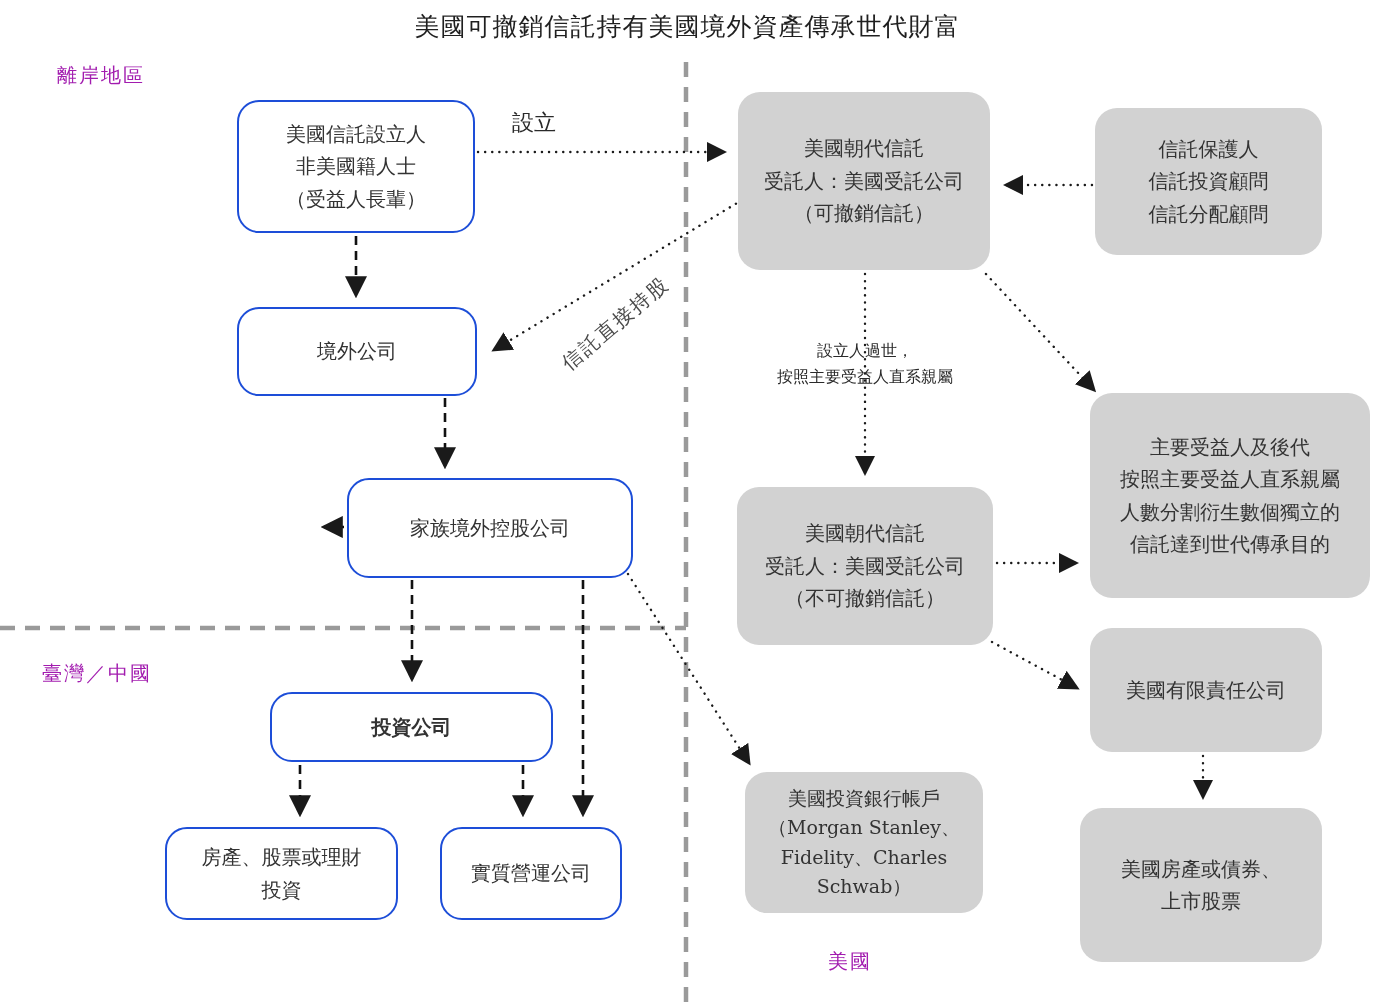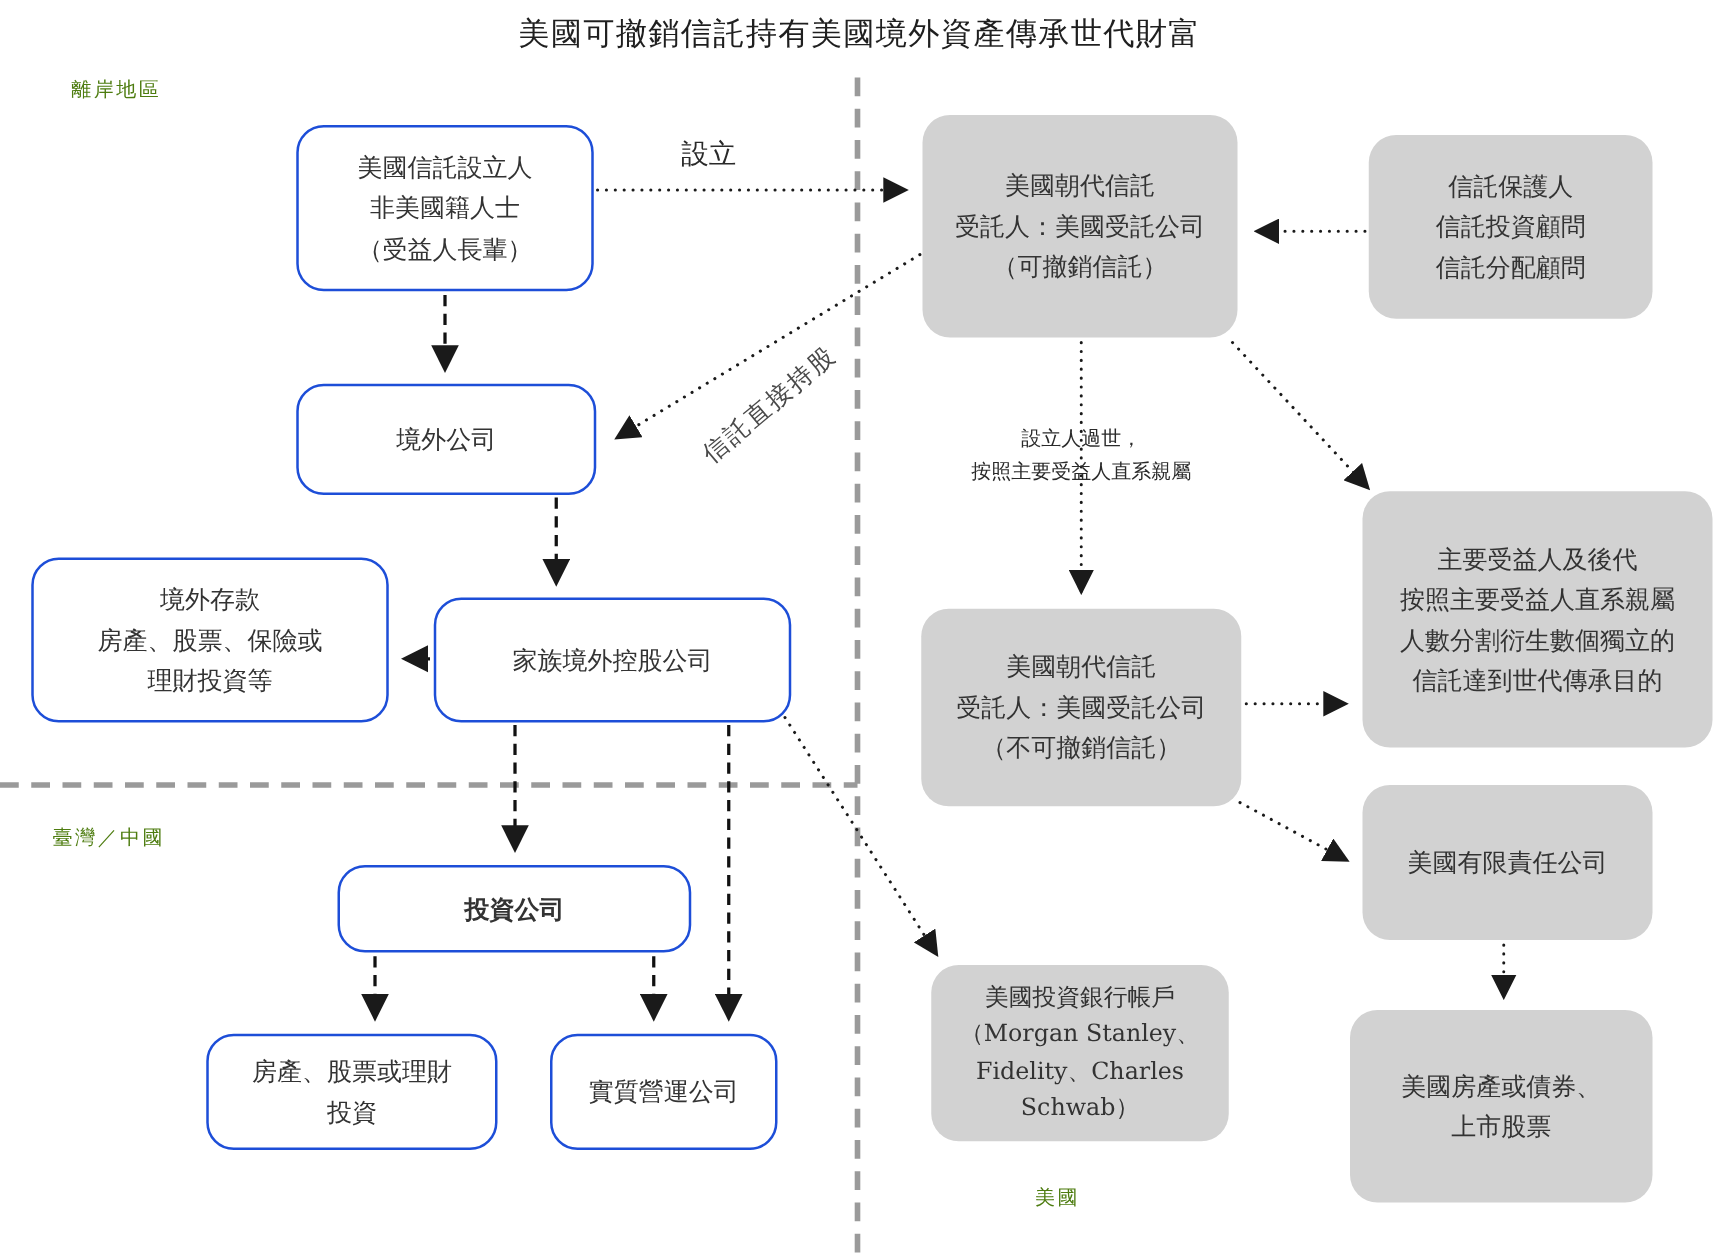--- a/index.html
+++ b/index.html
@@ -14,7 +14,7 @@
     font-size:25px;color:#1f1f1f;letter-spacing:1px;
   }
   .region-label{
-    position:absolute;font-size:16px;color:#4d7c0f;letter-spacing:2px;
+    position:absolute;font-size:20px;color:#a21caf;letter-spacing:2px;
   }
   .box{
     position:absolute;box-sizing:border-box;border-radius:22px;

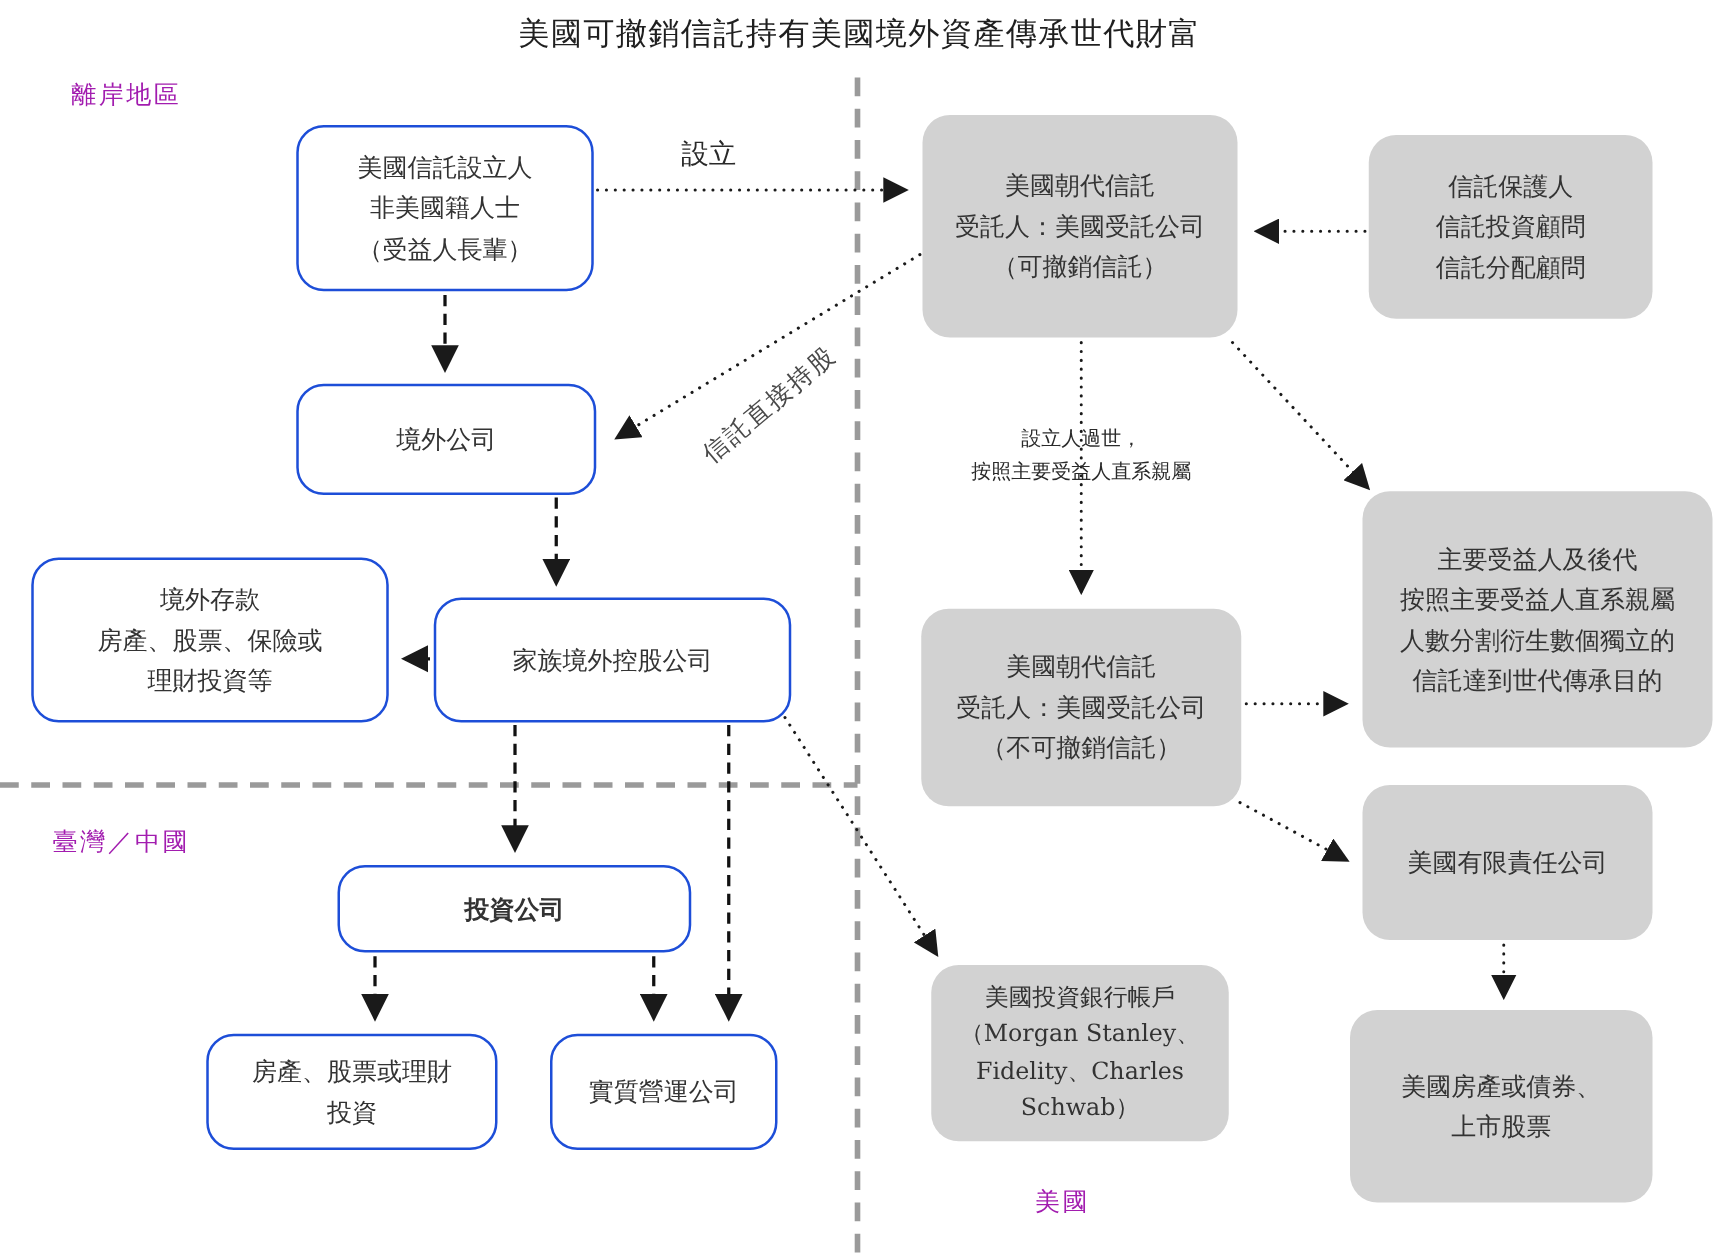--- a/index.html
+++ b/index.html
@@ -154,7 +154,7 @@
     <div class="bl">上市股票</div>
   </div>
 
-  <div class="edge-label" style="left:512px;top:108px;margin-left:33px;">設立</div>
+  <div class="edge-label" style="left:512px;top:108px;">設立</div>
 
   <div class="edge-label small rotated" style="left:528px;top:310px;width:175px;text-align:center;">信託直接持股</div>
 

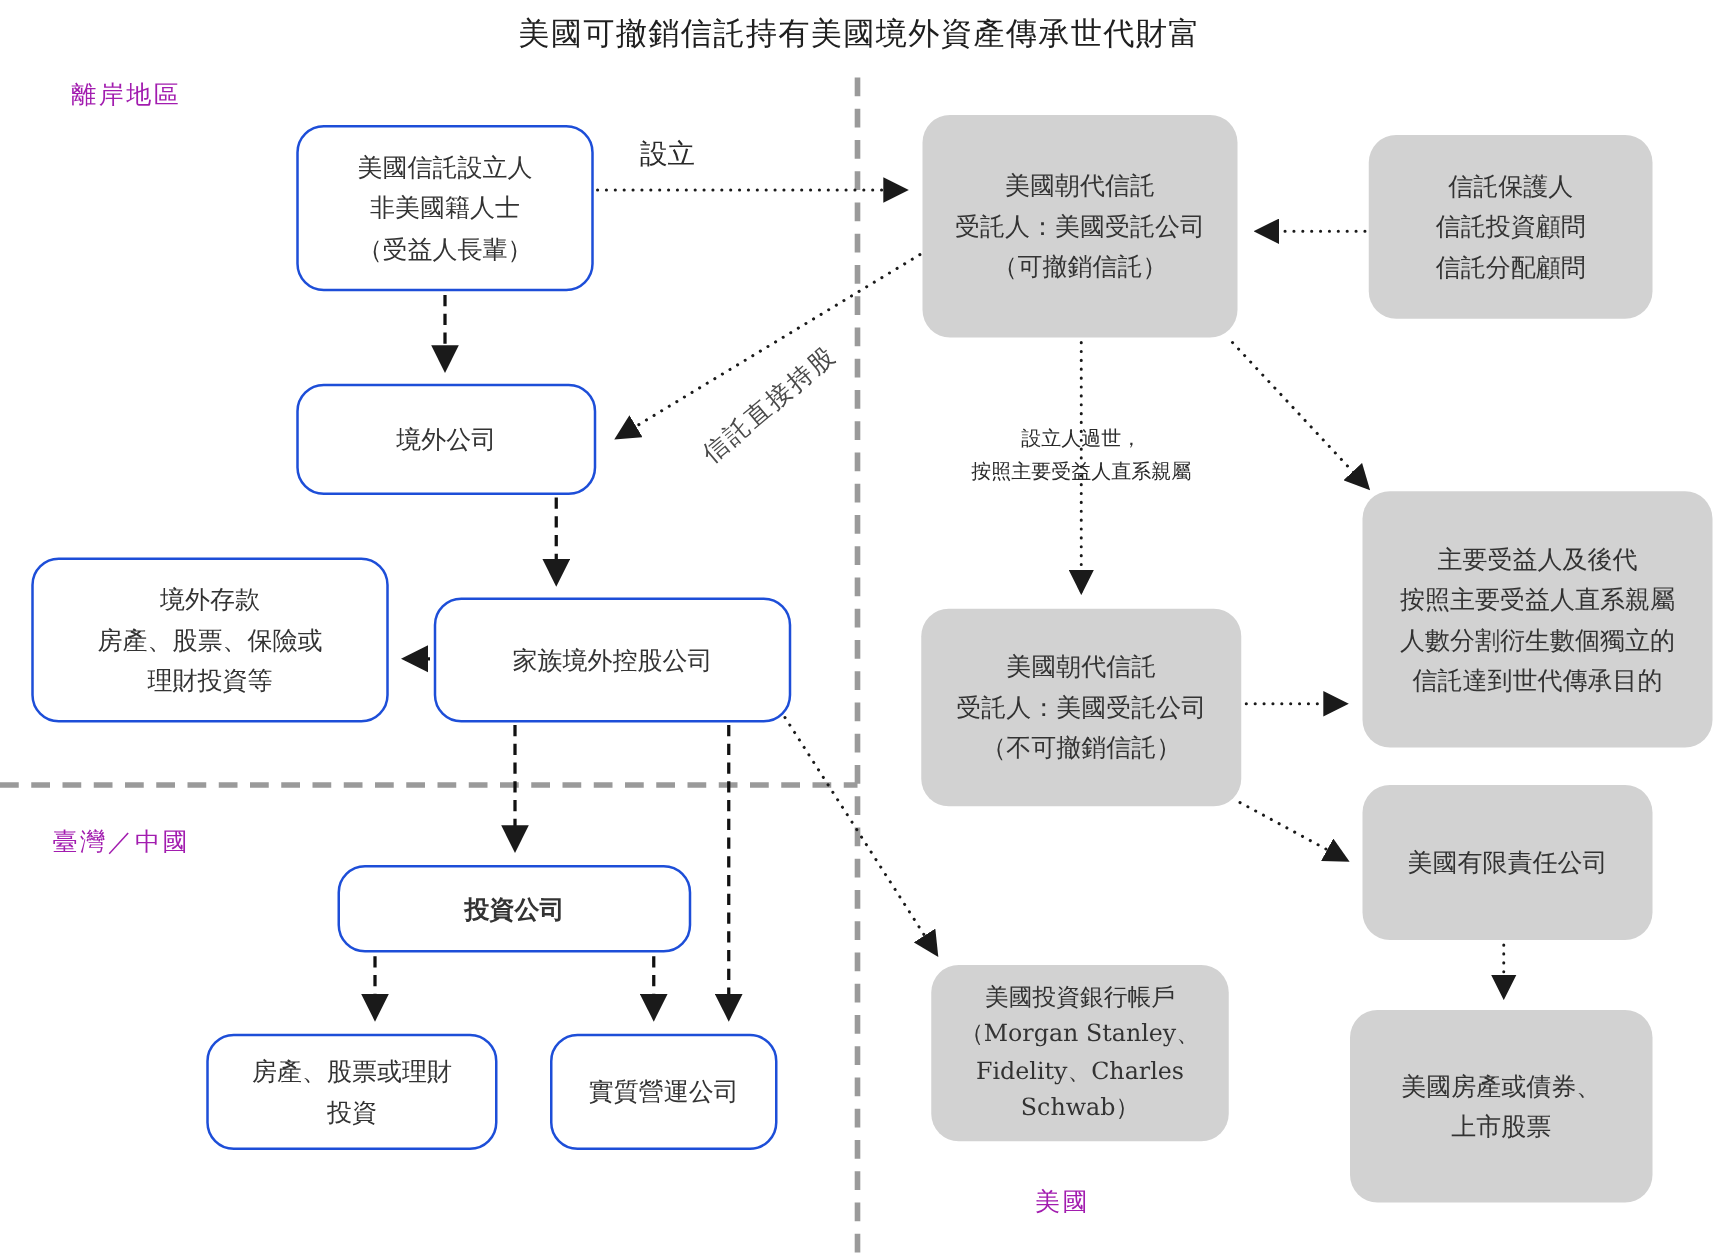--- a/index.html
+++ b/index.html
@@ -90,11 +90,6 @@
     <div class="bl">境外公司</div>
   </div>
 
-  <div class="box white" style="left:25px;top:446px;width:286px;height:132px;">
-    <div class="bl">境外存款</div>
-    <div class="bl">房產、股票、保險或</div>
-    <div class="bl">理財投資等</div>
-  </div>
 
   <div class="box white" style="left:347px;top:478px;width:286px;height:100px;">
     <div class="bl">家族境外控股公司</div>

